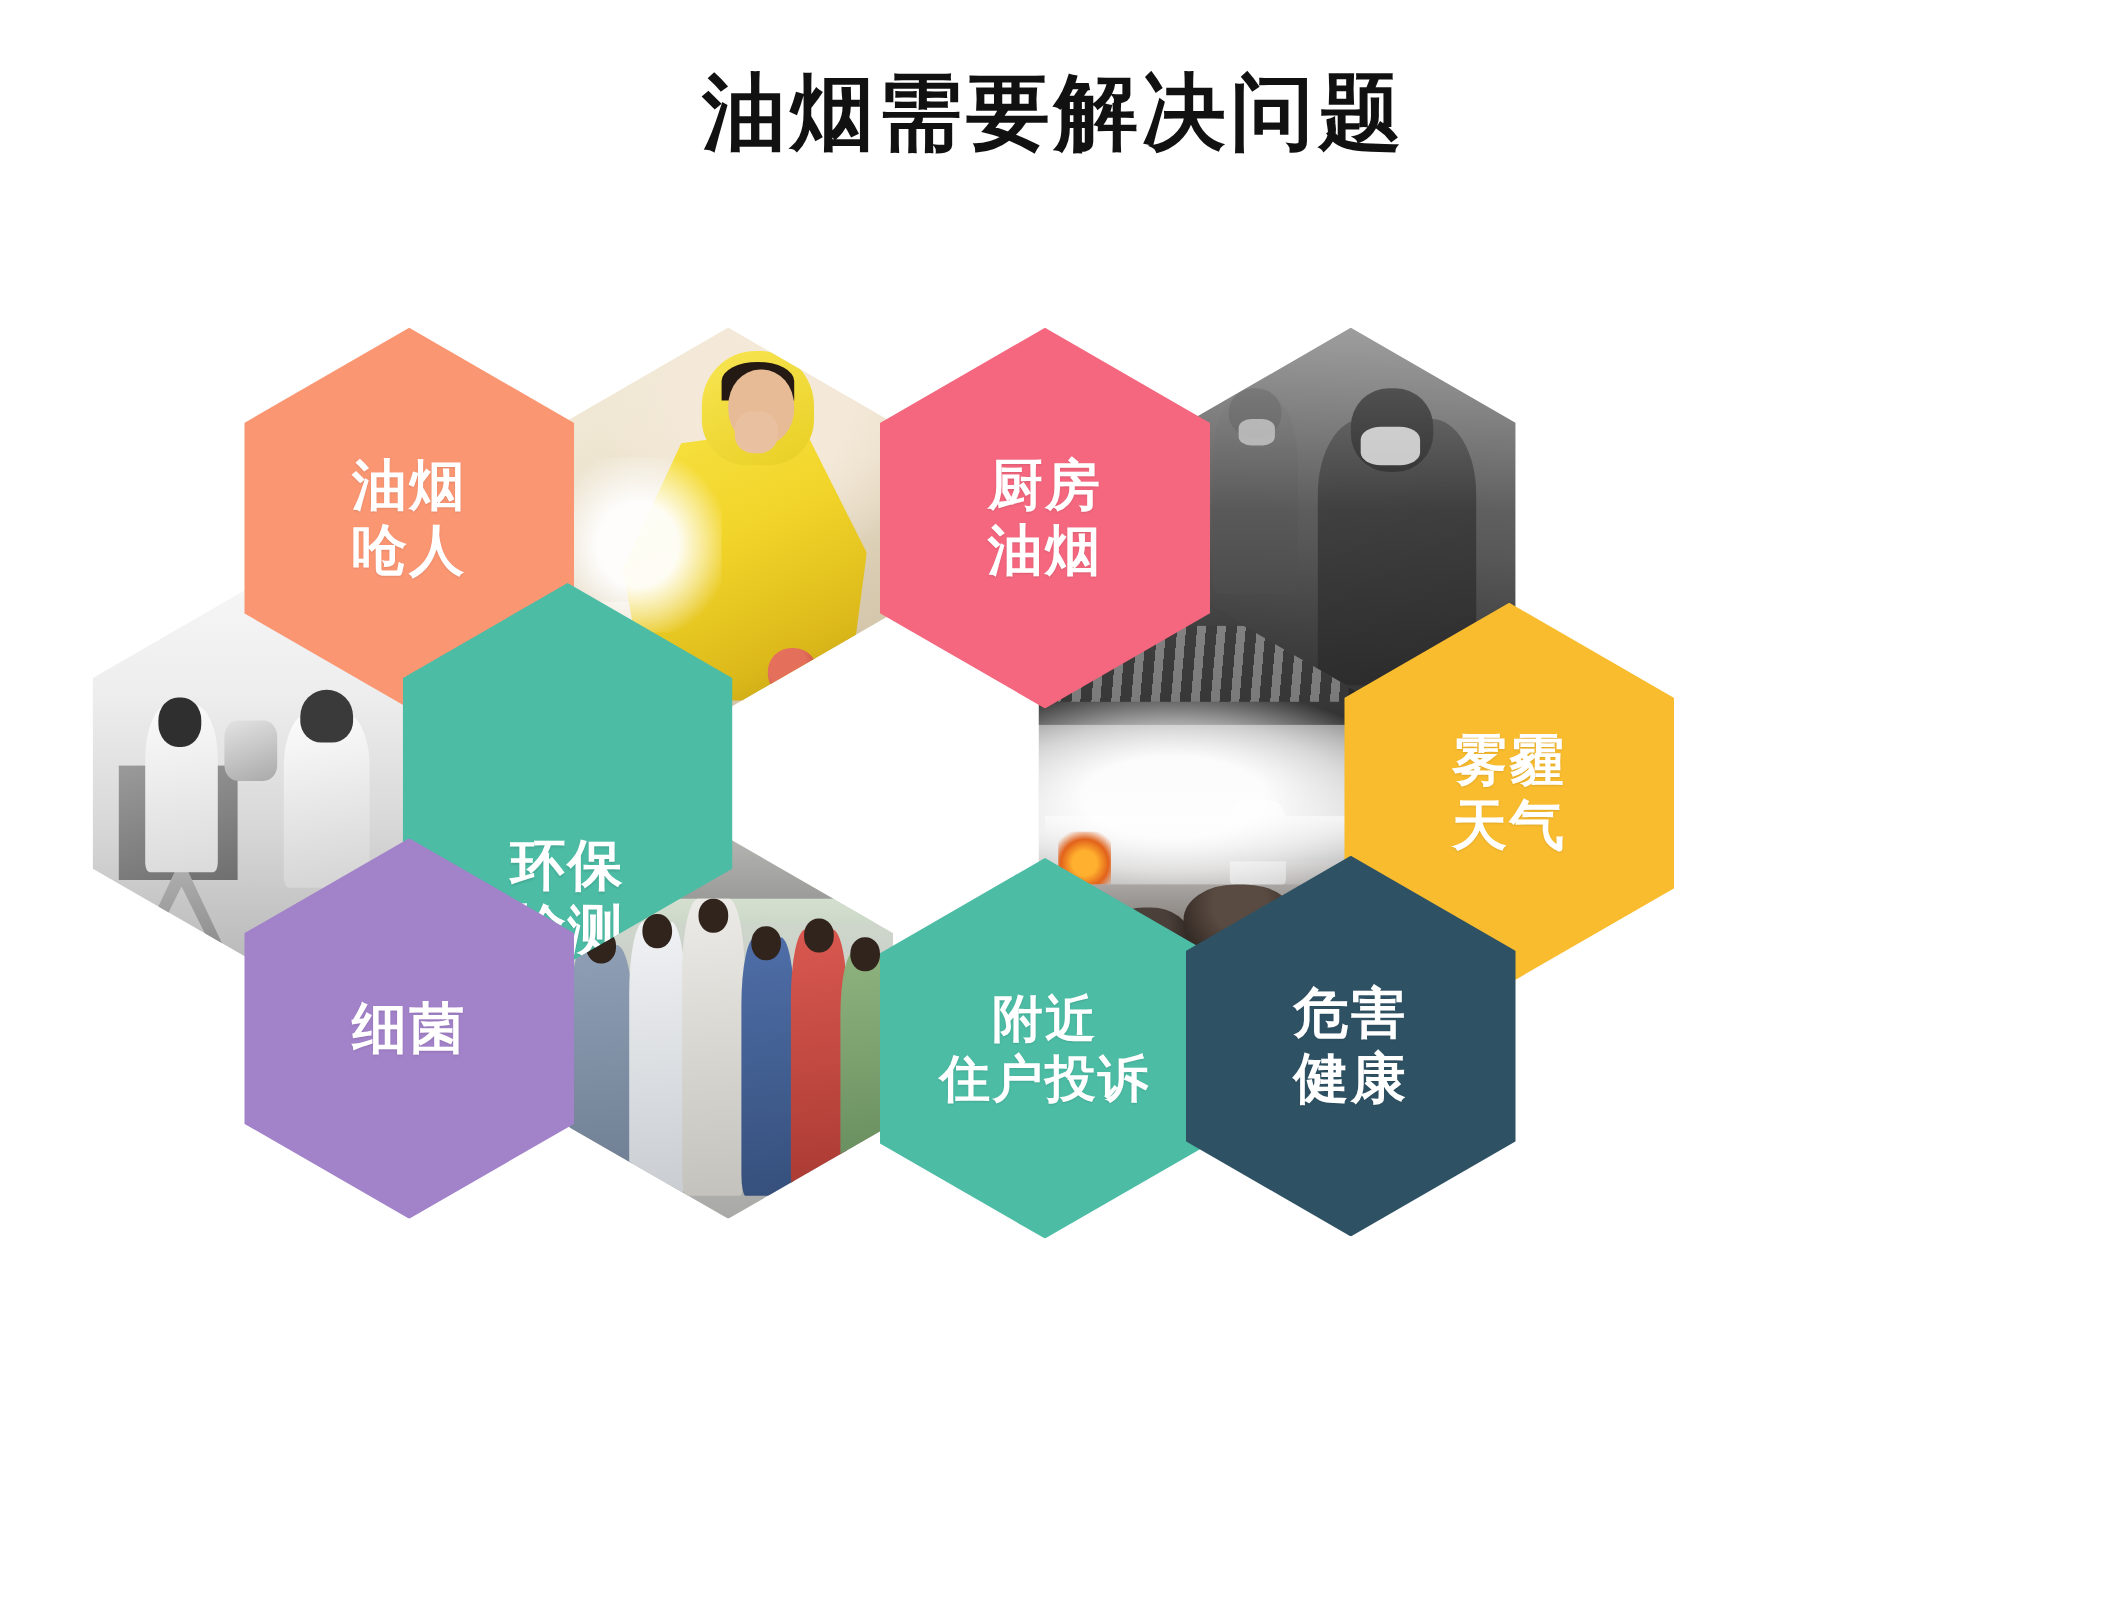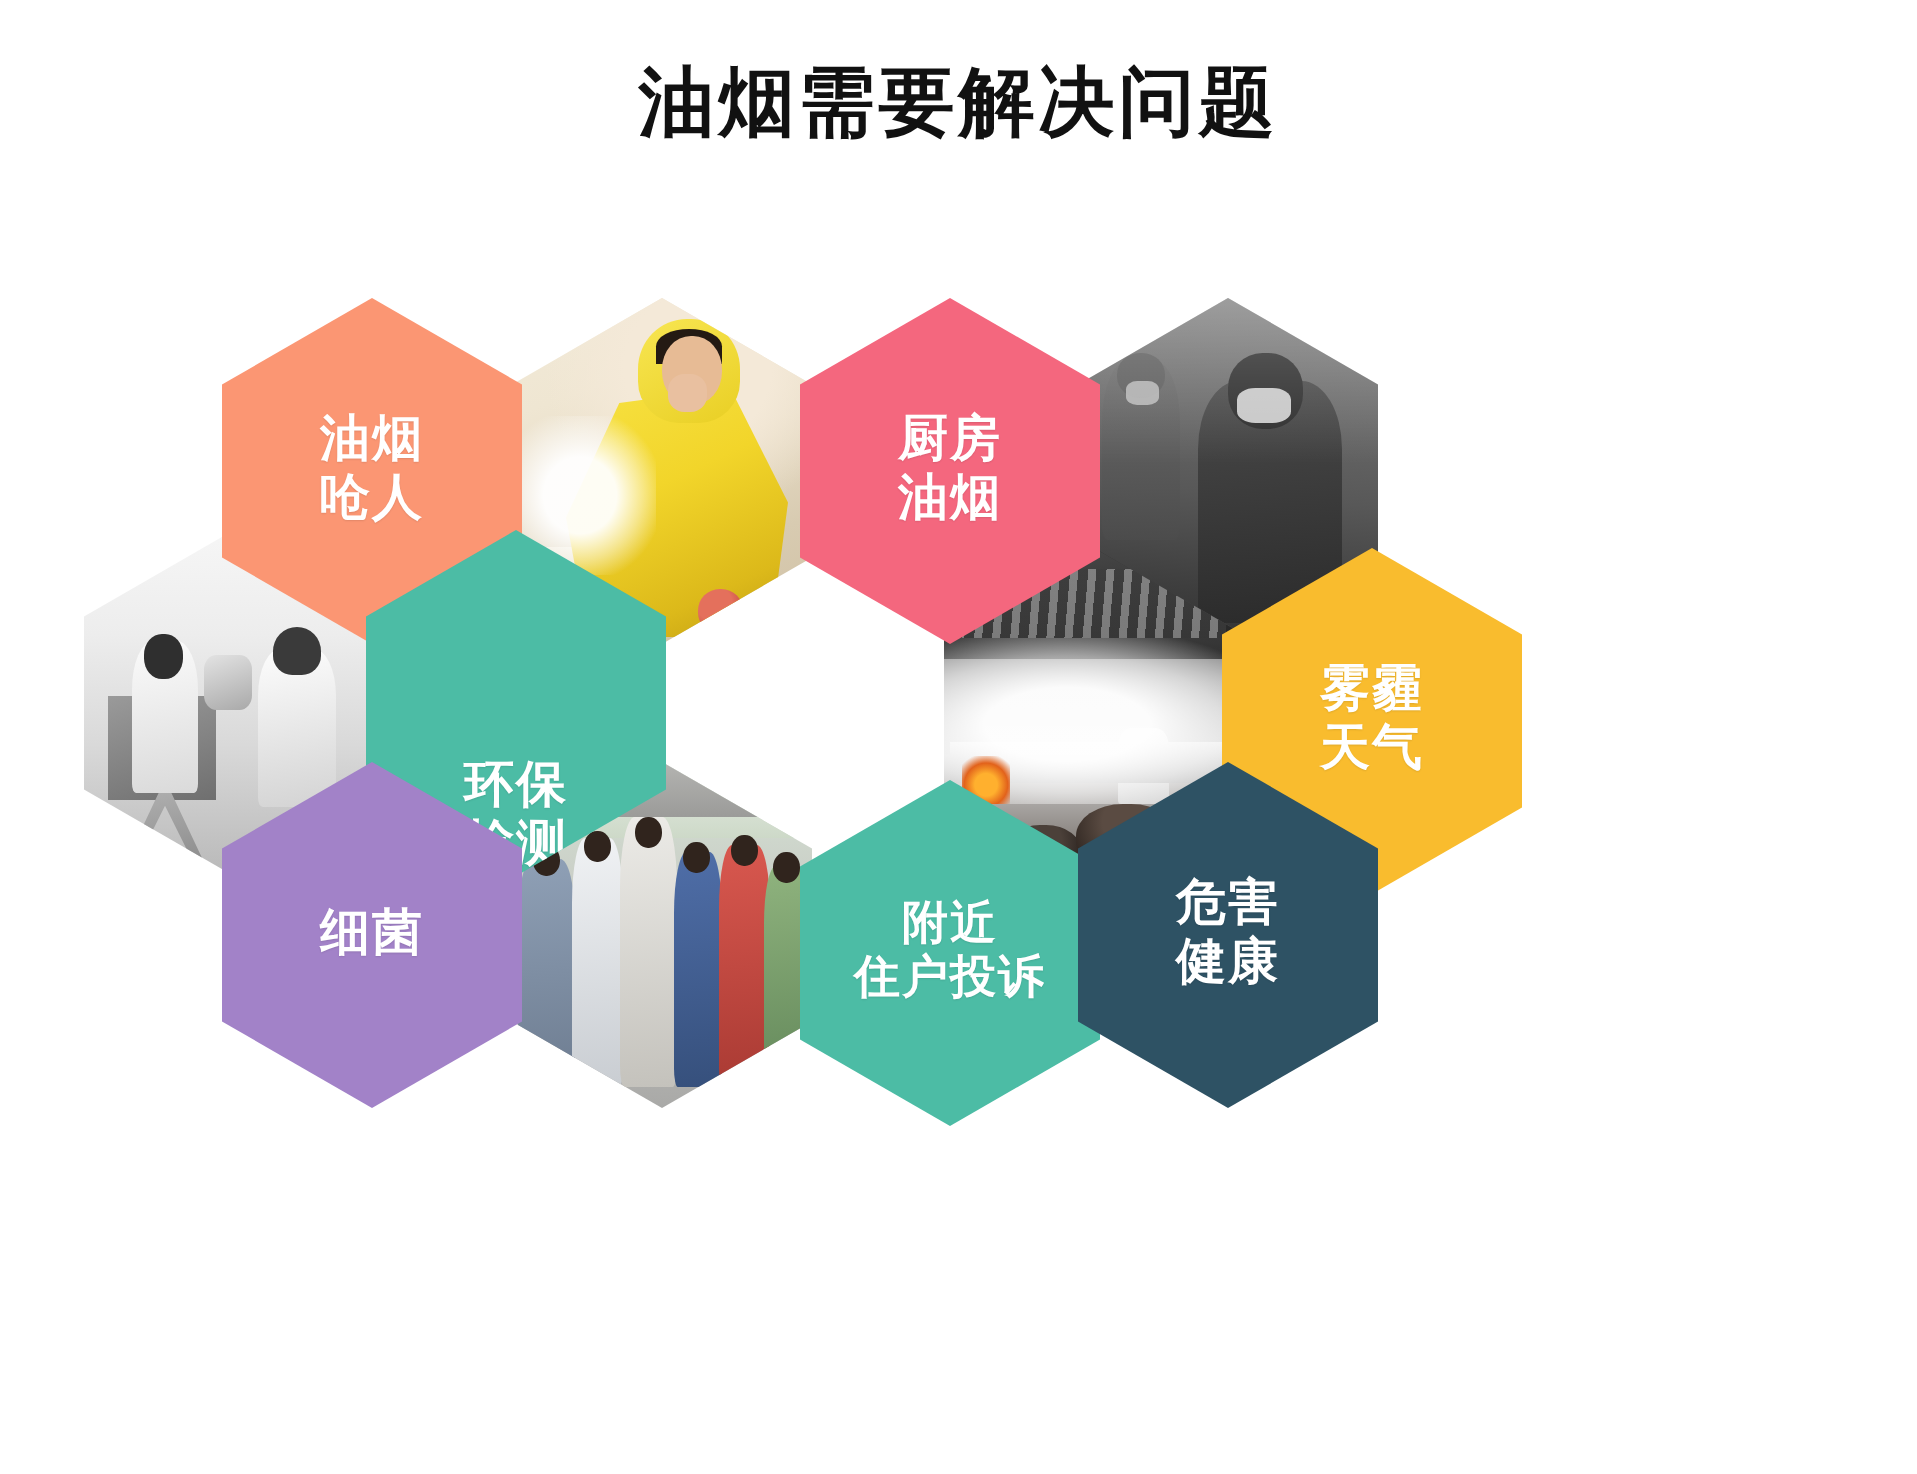--- a/index.html
+++ b/index.html
@@ -35,7 +35,6 @@
     -webkit-clip-path:polygon(50% 0%,100% 25%,100% 75%,50% 100%,0% 75%,0% 25%);
     display:flex;align-items:center;justify-content:center;
     overflow:hidden;
-    font-family:Liberation Mono, monospace;
   }
   .hex .lbl{
     position:relative;z-index:3;

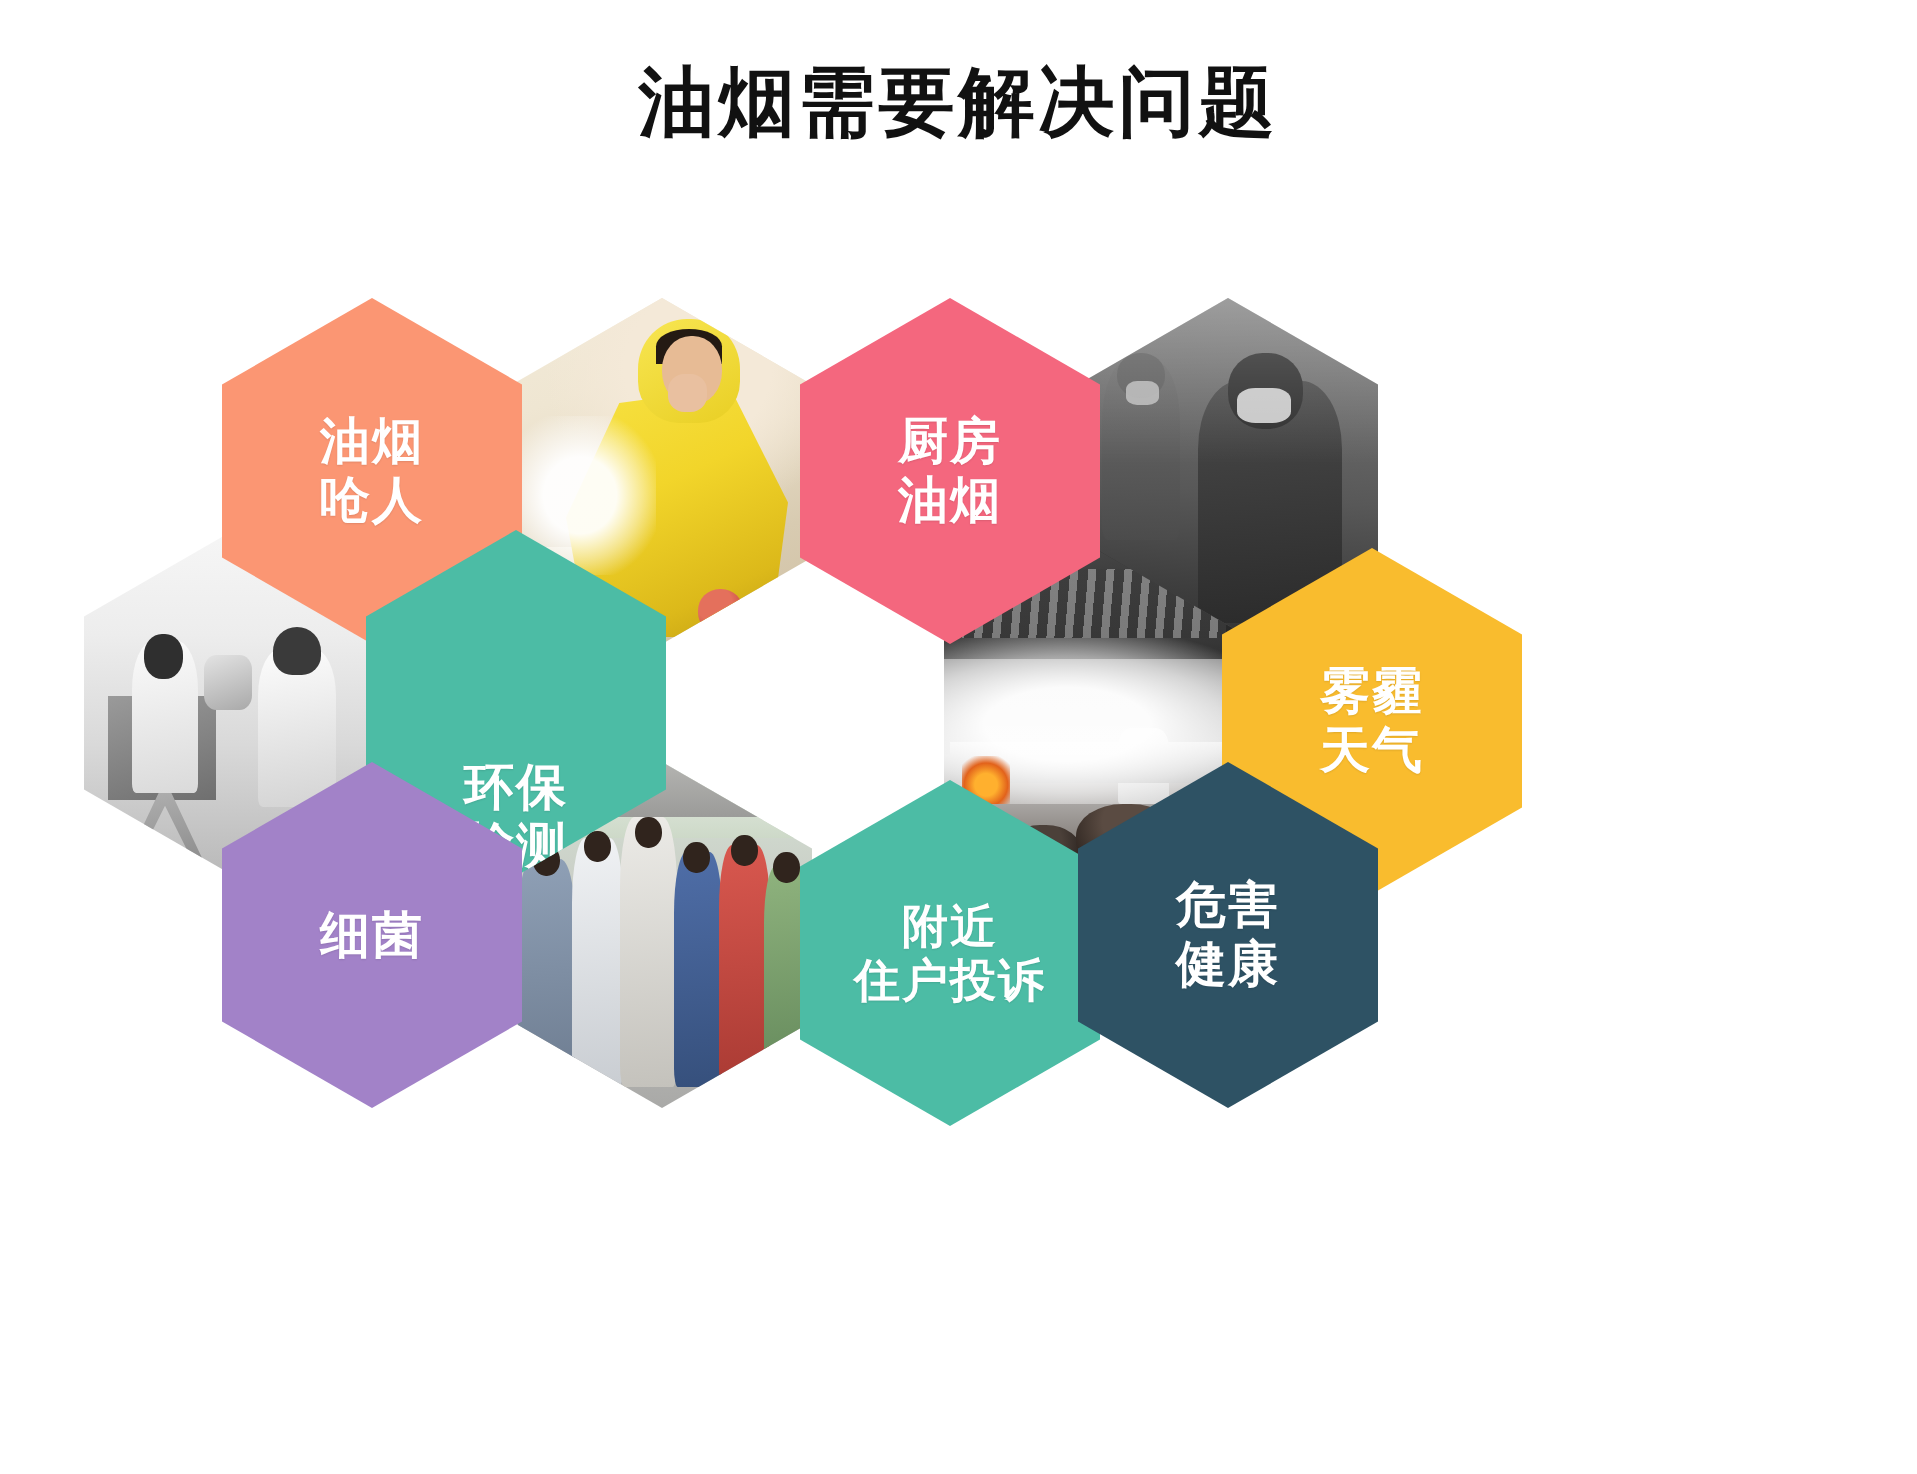--- a/index.html
+++ b/index.html
@@ -248,7 +248,7 @@
         <div class="lbl">附近
 住户投诉</div>
       </div>
-      <div class="hex two-line" style="left: 1078px; top: 762px; background: rgb(46, 82, 100);">
+      <div class="hex two-line" style="left: 1078px; top: 778px; background: rgb(46, 82, 100);">
         <div class="lbl">危害
 健康</div>
       </div>

